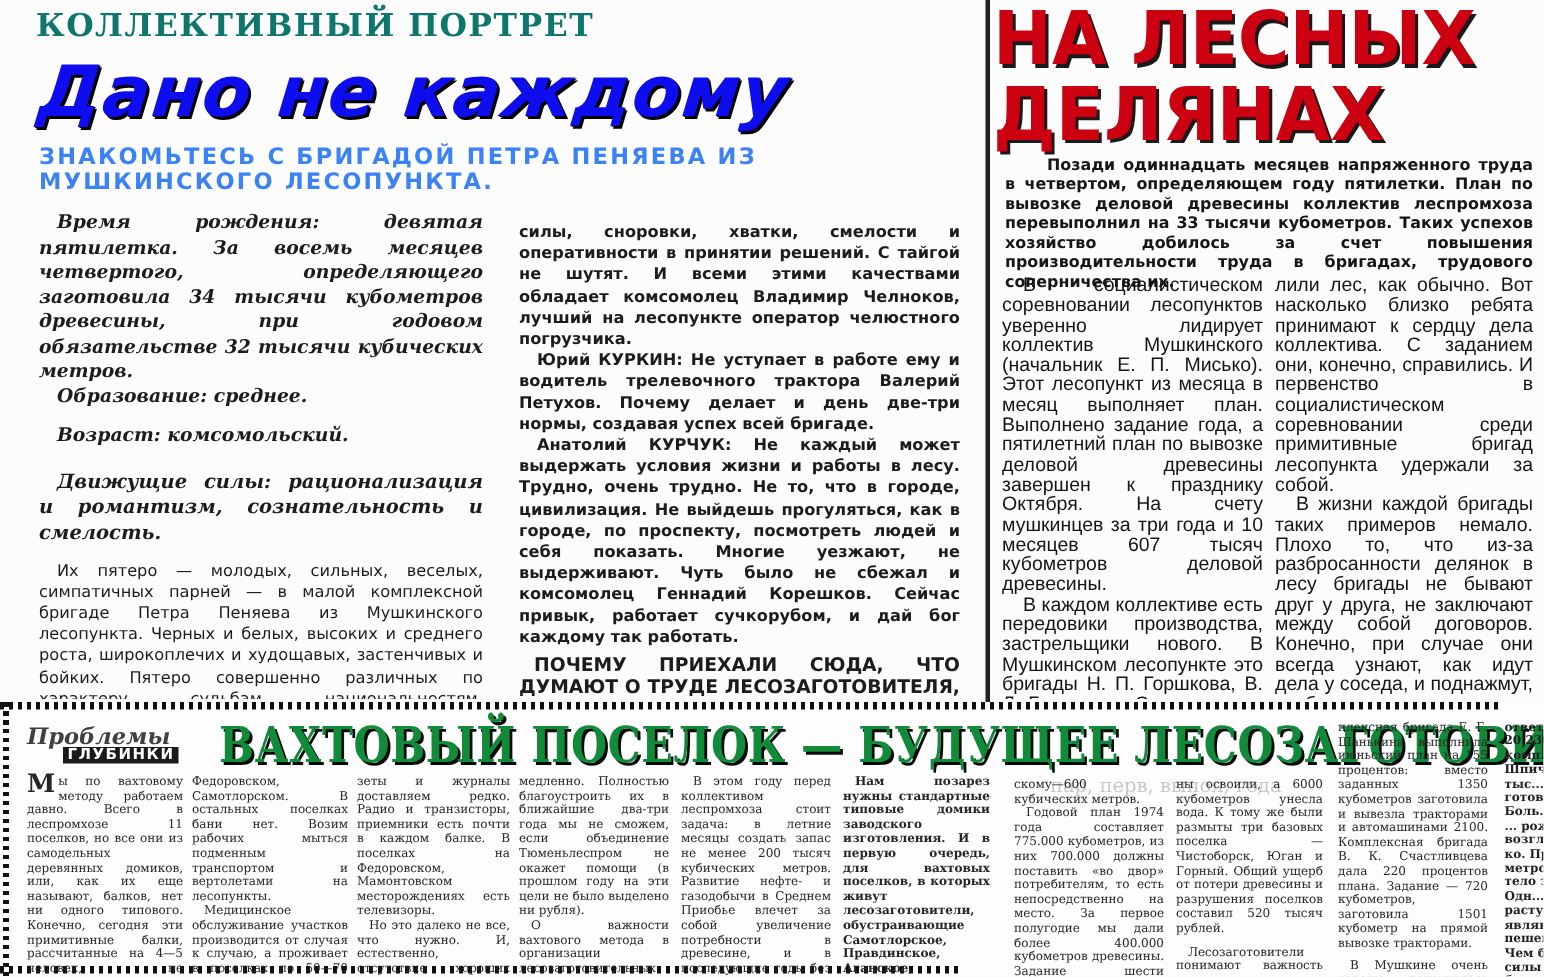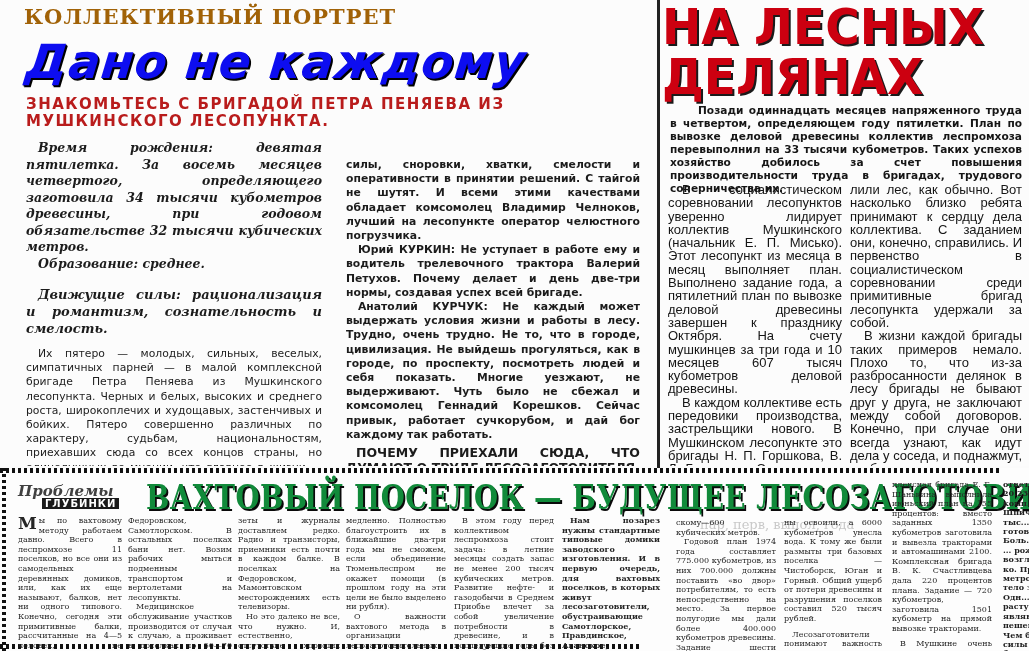--- a/index.html
+++ b/index.html
@@ -10,7 +10,7 @@
 
   
   #clip-portrait { left: 0; top: 0; width: 656px; height: 466px; }
-  .rubric { position: absolute; left: 24px; top: 4px; font-family: "DejaVu Serif", serif; font-weight: 900; font-size: 21px; letter-spacing: 1px; color: #a16207; }
+  .rubric { position: absolute; left: 24px; top: 4px; font-family: "DejaVu Serif", serif; font-weight: 900; font-size: 21px; letter-spacing: 1px; color: #0f766e; }
   .headline-blue { position: absolute; left: 26px; top: 34px; font-family: "DejaVu Sans", sans-serif; font-style: italic; font-weight: bold; font-size: 47px; color: #0d0df0; text-shadow: 2px 2px 0 #000, 1px 1px 0 #000; letter-spacing: 1px; transform: skewX(-6deg); }
   .lead-caps { position: absolute; left: 26px; top: 96px; width: 600px; font-family: "DejaVu Sans", sans-serif; font-weight: bold; font-size: 15px; line-height: 17px; letter-spacing: 1.5px; color: #b91c1c; text-transform: uppercase; }
   .col { position: absolute; font-family: "DejaVu Sans", sans-serif; font-size: 11px; line-height: 14.8px; text-align: justify; color: #1c1c1c; }

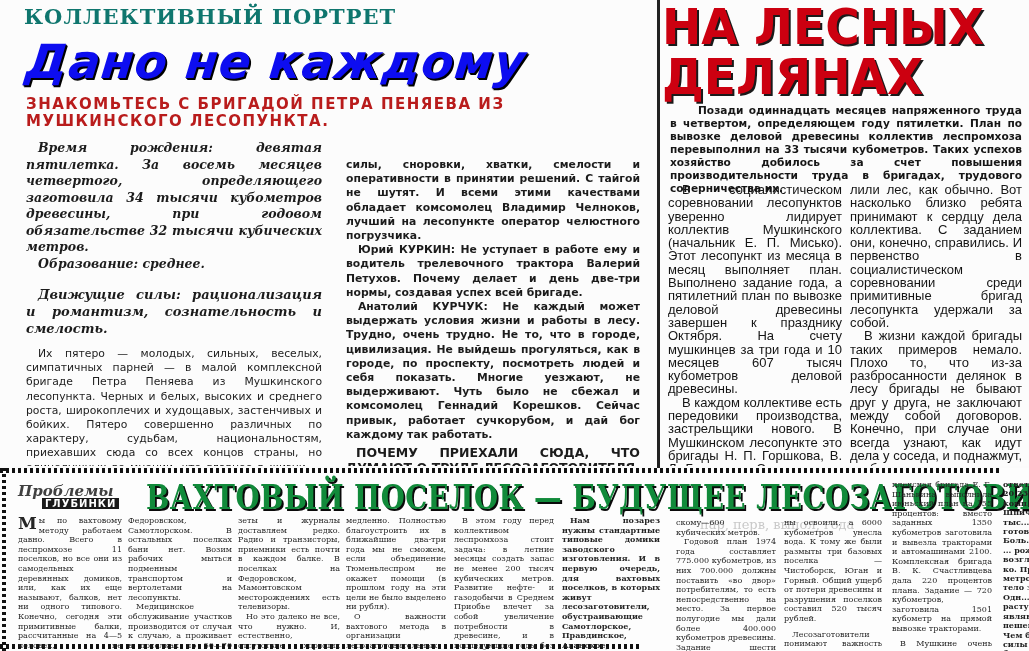--- a/index.html
+++ b/index.html
@@ -12,7 +12,7 @@
   #clip-portrait { left: 0; top: 0; width: 656px; height: 466px; }
   .rubric { position: absolute; left: 24px; top: 4px; font-family: "DejaVu Serif", serif; font-weight: 900; font-size: 21px; letter-spacing: 1px; color: #0f766e; }
   .headline-blue { position: absolute; left: 26px; top: 34px; font-family: "DejaVu Sans", sans-serif; font-style: italic; font-weight: bold; font-size: 47px; color: #0d0df0; text-shadow: 2px 2px 0 #000, 1px 1px 0 #000; letter-spacing: 1px; transform: skewX(-6deg); }
-  .lead-caps { position: absolute; left: 26px; top: 96px; width: 600px; font-family: "DejaVu Sans", sans-serif; font-weight: bold; font-size: 15px; line-height: 17px; letter-spacing: 1.5px; color: #b91c1c; text-transform: uppercase; }
+  .lead-caps { position: absolute; left: 26px; top: 96px; width: 600px; font-family: "DejaVu Sans", sans-serif; font-weight: bold; font-size: 15px; line-height: 17px; letter-spacing: 1.5px; color: #3b82f6; text-transform: uppercase; }
   .col { position: absolute; font-family: "DejaVu Sans", sans-serif; font-size: 11px; line-height: 14.8px; text-align: justify; color: #1c1c1c; }
   .col.bold { font-weight: bold; }
   .italic-intro { font-family: "DejaVu Serif", serif; font-style: italic; font-size: 12.5px; line-height: 16.5px; font-weight: bold; }

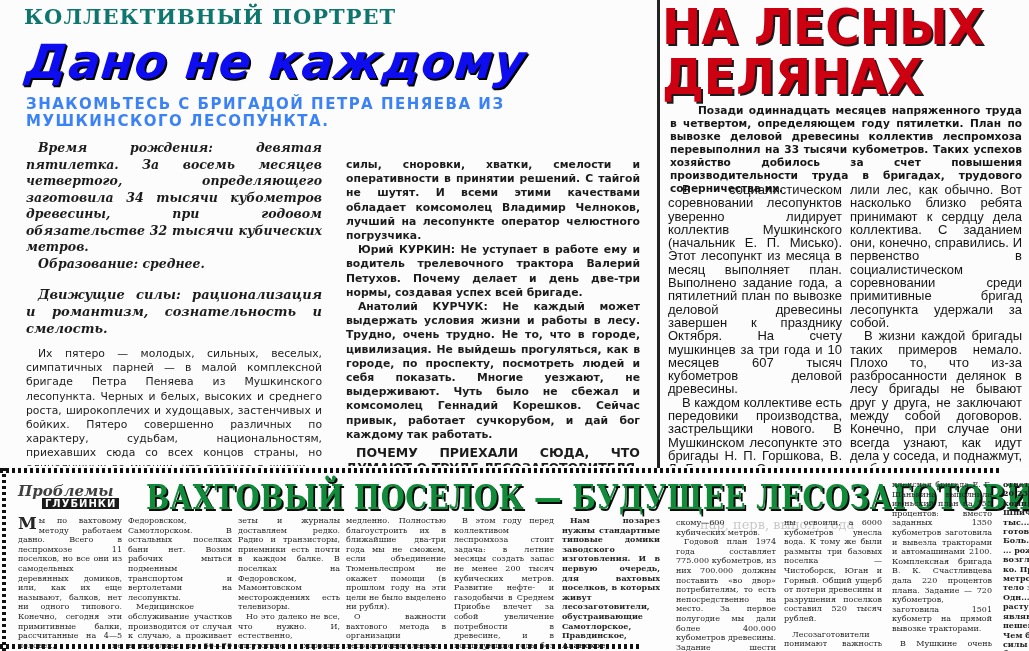--- a/index.html
+++ b/index.html
@@ -68,7 +68,7 @@
     </div>
   </div>
 
-  <div class="col bold body-bold" style="left:346px; top:158px; width:294px; font-size:10.8px; line-height:14.2px;">
+  <div class="col bold body-bold" style="left:346px; top:148px; width:294px; font-size:10.8px; line-height:14.2px;">
     <p style="text-indent:0">силы, сноровки, хватки, смелости и оперативности в принятии решений. С тайгой не шутят. И всеми этими качествами обладает комсомолец Владимир Челноков, лучший на лесопункте оператор челюстного погрузчика.</p>
     <p><span class="name-caps">Юрий КУРКИН:</span> <span>Не уступает в работе ему и водитель трелевочного трактора Валерий Петухов. Почему делает и день две-три нормы, создавая успех всей бригаде.</span></p>
     <p><span class="name-caps">Анатолий КУРЧУК:</span> <span>Не каждый может выдержать условия жизни и работы в лесу. Трудно, очень трудно. Не то, что в городе, цивилизация. Не выйдешь прогуляться, как в городе, по проспекту, посмотреть людей и себя показать. Многие уезжают, не выдерживают. Чуть было не сбежал и комсомолец Геннадий Корешков. Сейчас привык, работает сучкорубом, и дай бог каждому так работать.</span></p>

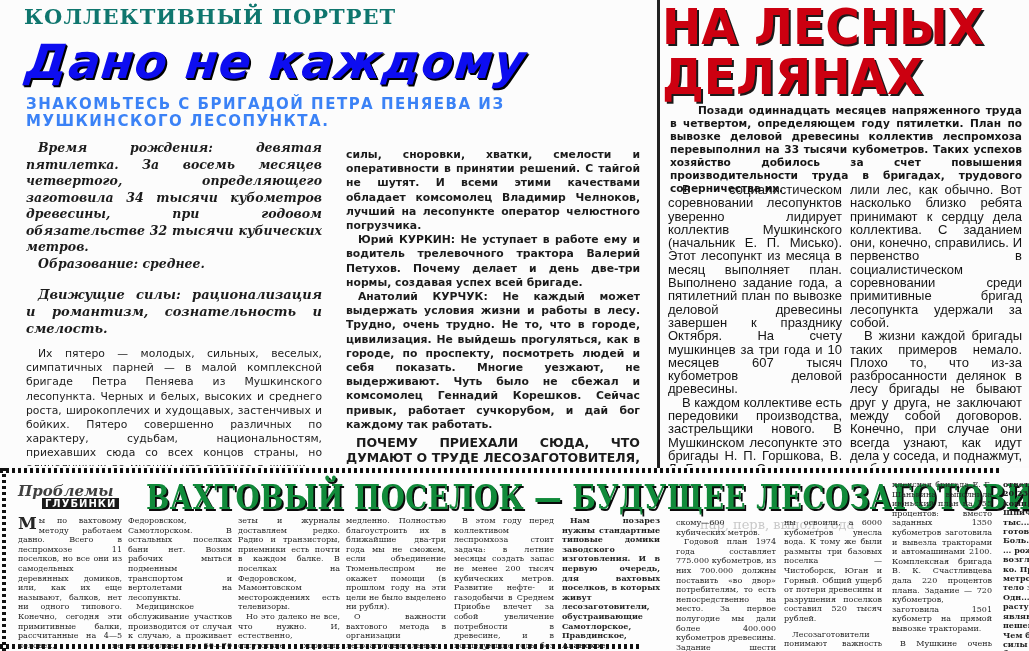--- a/index.html
+++ b/index.html
@@ -61,6 +61,7 @@
     <div class="italic-intro">
       <p>Время рождения: девятая пятилетка. За восемь месяцев четвертого, определяющего заготовила 34 тысячи кубометров древесины, при годовом обязательстве 32 тысячи кубических метров.</p>
       <p>Образование: среднее.</p>
+      <p class="gap">Возраст: комсомольский.</p>
     </div>
     <p class="drive" style="margin-top:14px;">Движущие силы: рационализация и романтизм, сознательность и смелость.</p>
     <div class="body-bold bold" style="margin-top:10px; font-size:10.8px; line-height:14.2px;">

